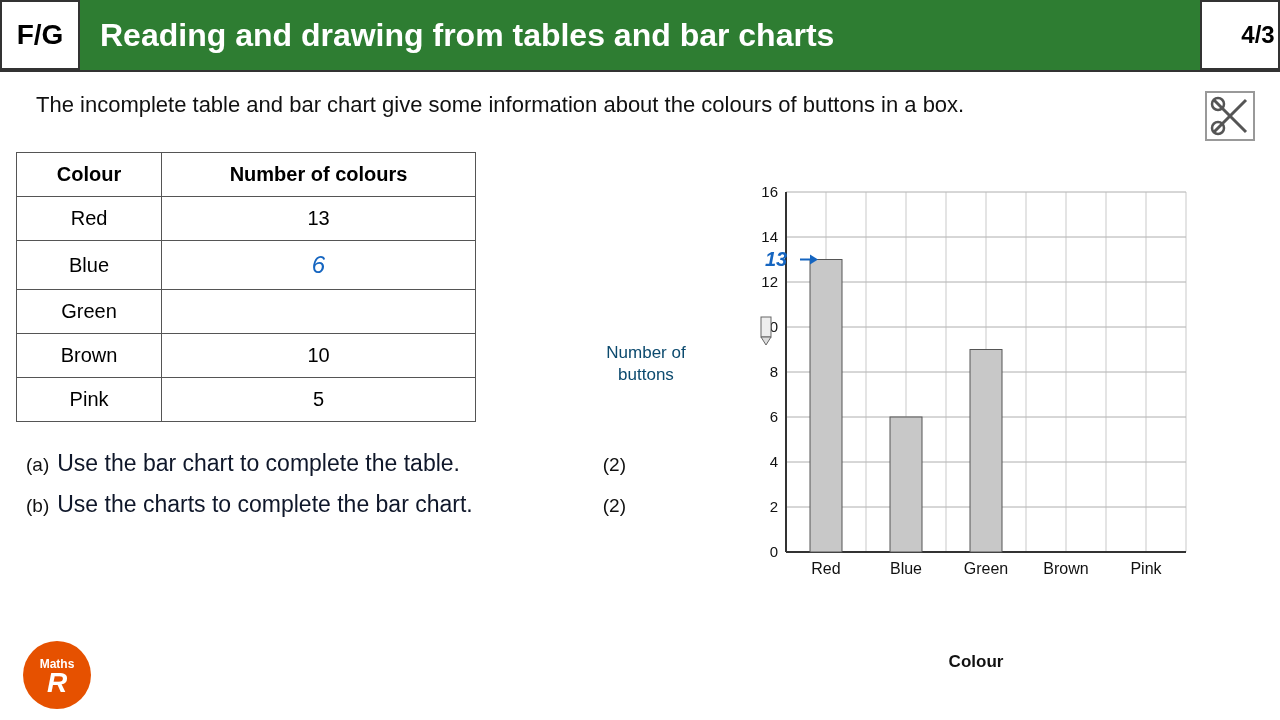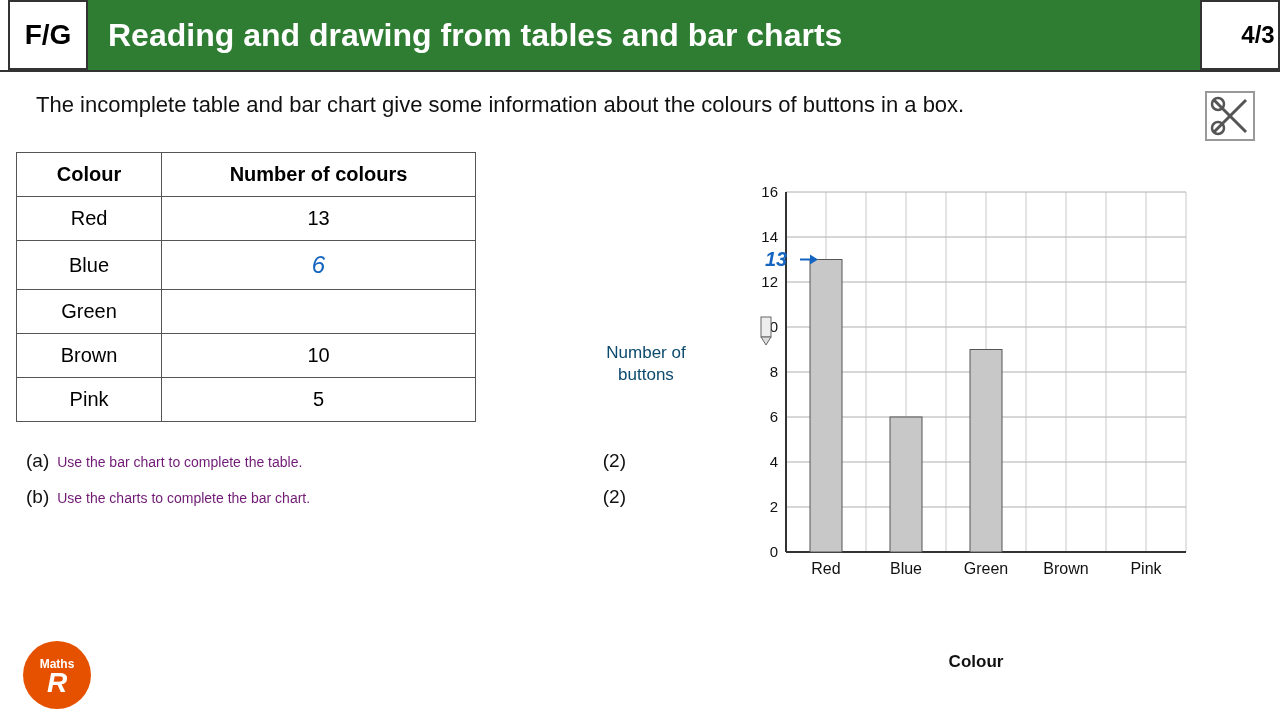--- a/index.html
+++ b/index.html
@@ -29,7 +29,6 @@
       font-size: 28px;
       font-weight: bold;
       color: #000;
-      margin-left: 8px;
     }
     .header-title {
       background: #2e7d32;

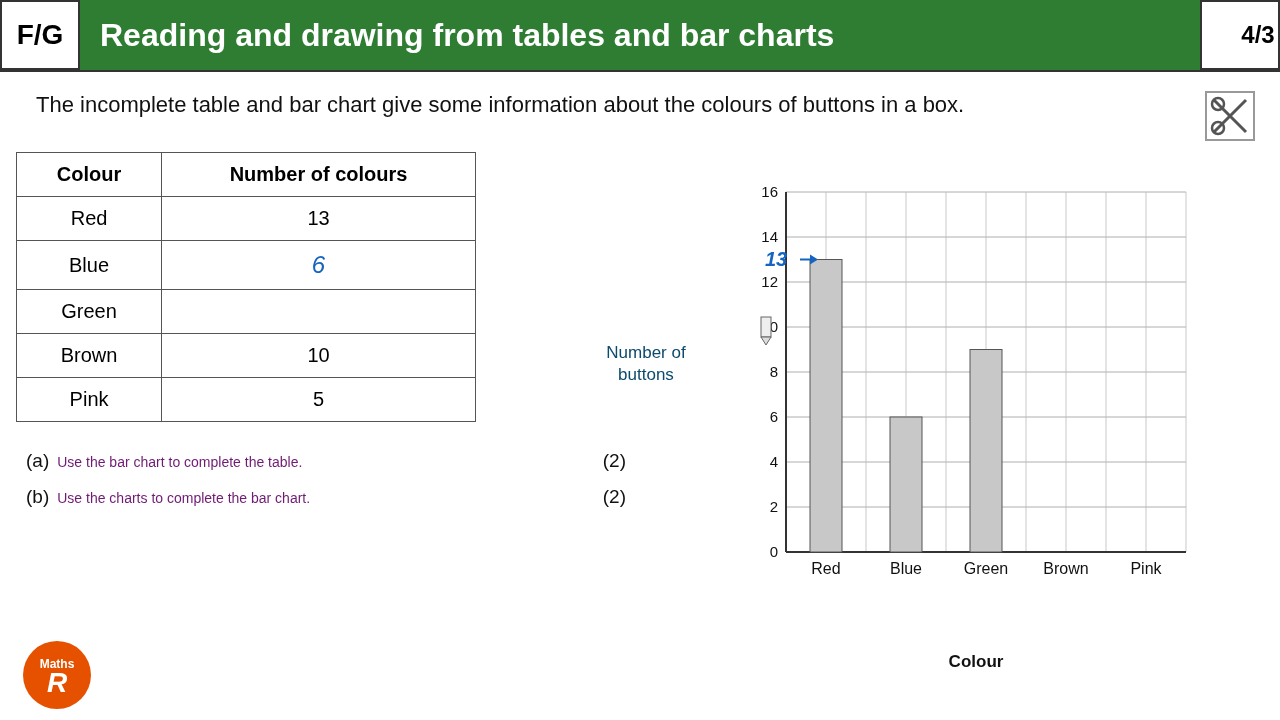--- a/index.html
+++ b/index.html
@@ -122,7 +122,7 @@
       gap: 8px;
     }
     .question-label { font-size: 19px; color: #111; }
-    .question-text { flex: 1; font-size: 14px; color: #701a75; }
+    .question-text { flex: 1; font-size: 23px; color: #0f172a; }
     .question-marks {
       font-size: 19px;
       color: #111;

